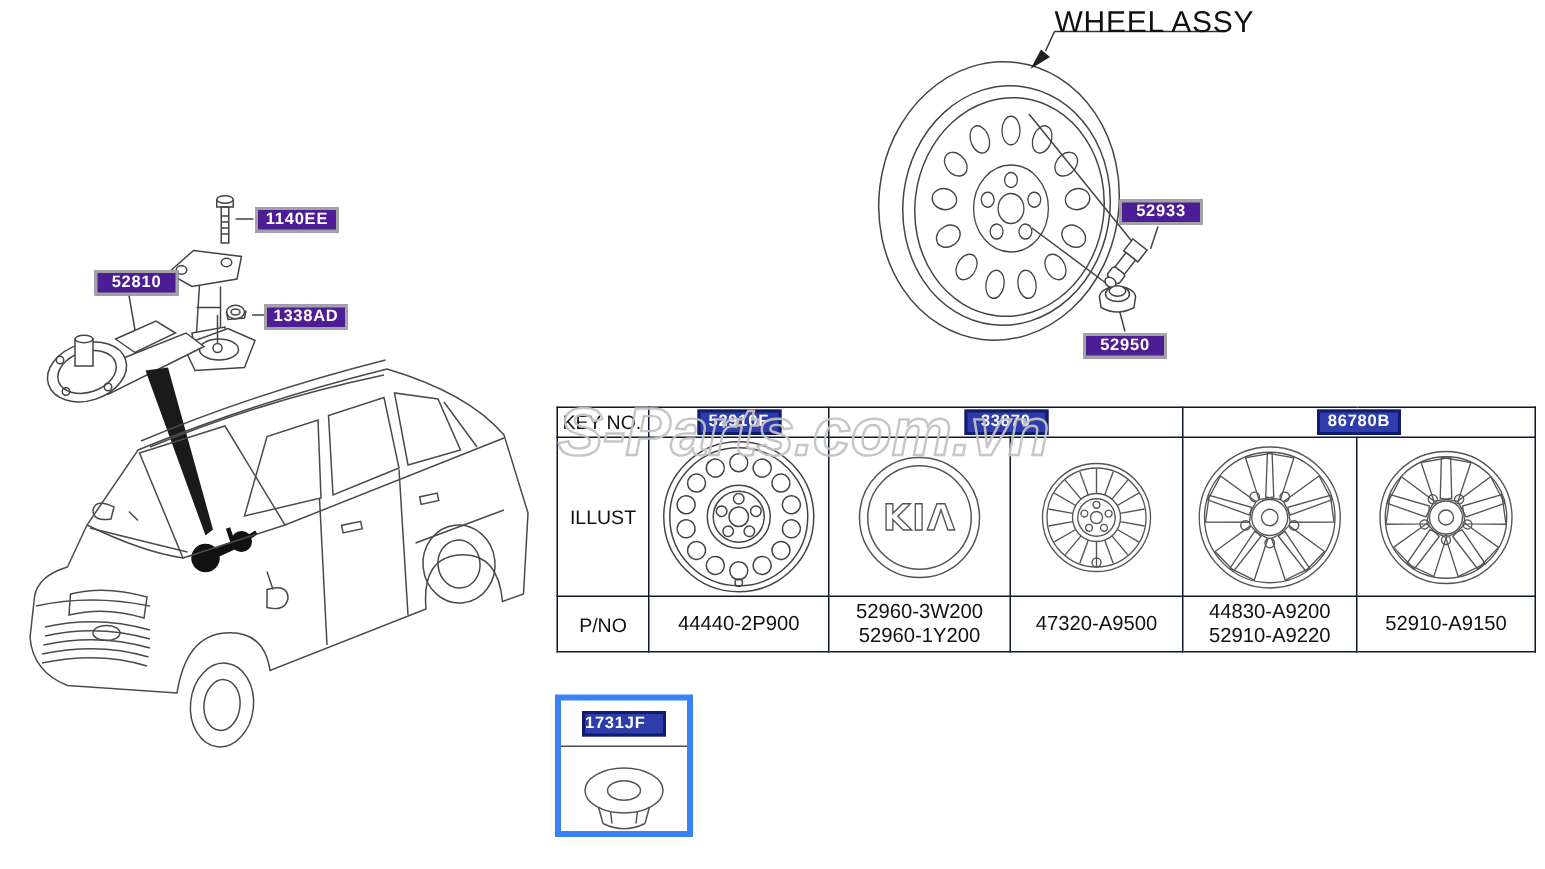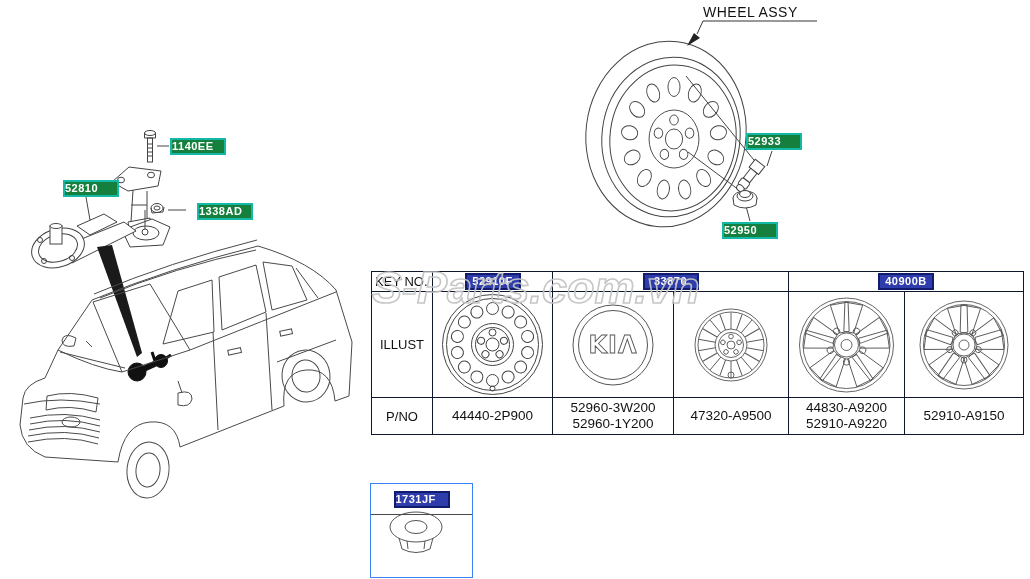--- a/index.html
+++ b/index.html
@@ -13,7 +13,7 @@
           color:#fff;font:bold 11px "Liberation Sans",sans-serif;letter-spacing:.5px;
           width:52px;height:13px;line-height:13px;cursor:pointer;vertical-align:middle;}
   #wheel-assy-label{position:absolute;left:703px;top:4px;z-index:10;
-          font-size:14px;color:#111;letter-spacing:.5px;}
+          font-size:20px;color:#111;letter-spacing:.5px;}
   #parts-table{position:absolute;left:371px;top:271px;z-index:5;border-collapse:collapse;
           table-layout:fixed;}
   #parts-table td{border:1px solid #0f172a;padding:0;text-align:center;vertical-align:middle;

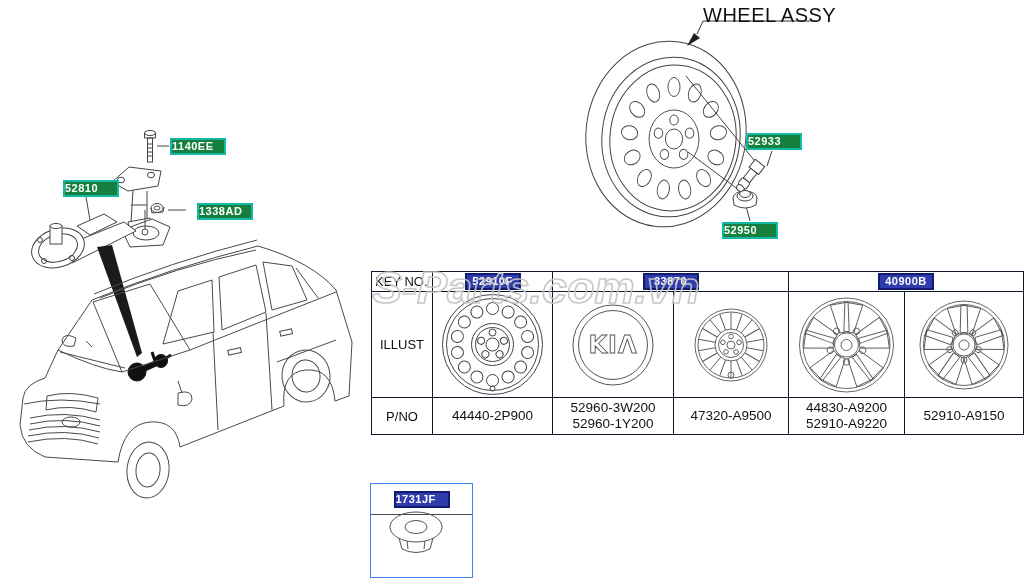--- a/index.html
+++ b/index.html
@@ -6,9 +6,9 @@
   #canvas{position:relative;width:1030px;height:579px;background:#fff;overflow:hidden;
           font-family:"Liberation Sans",sans-serif;}
   #lineart{position:absolute;left:0;top:0;z-index:1;}
-  .plabel{position:absolute;z-index:10;background:#15803d;border:2px solid #14b8a6;
+  .plabel{position:absolute;z-index:10;background:#4c1d95;border:2px solid #a3a3a3;
           color:#fff;font:bold 11px "Liberation Sans",sans-serif;letter-spacing:.5px;
-          width:52px;height:13px;line-height:13px;cursor:pointer;}
+          width:52px;height:13px;line-height:13px;text-align:center;cursor:pointer;}
   .plabel-inline{display:inline-block;background:#2f3cab;border:2px solid #121c6e;
           color:#fff;font:bold 11px "Liberation Sans",sans-serif;letter-spacing:.5px;
           width:52px;height:13px;line-height:13px;cursor:pointer;vertical-align:middle;}

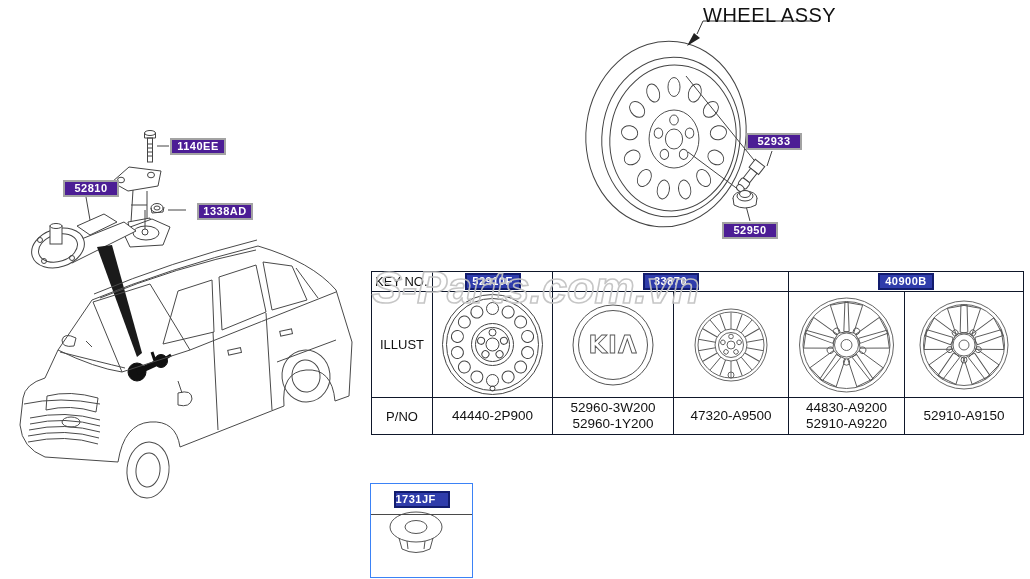--- a/index.html
+++ b/index.html
@@ -210,7 +210,7 @@
 
   <div class="plabel" style="left:170px;top:138px">1140EE</div>
   <div class="plabel" style="left:63px;top:180px">52810</div>
-  <div class="plabel" style="left:197px;top:203px">1338AD</div>
+  <div class="plabel" style="left:176px;top:203px">1338AD</div>
   <div class="plabel" style="left:746px;top:133px">52933</div>
   <div class="plabel" style="left:722px;top:222px">52950</div>
 

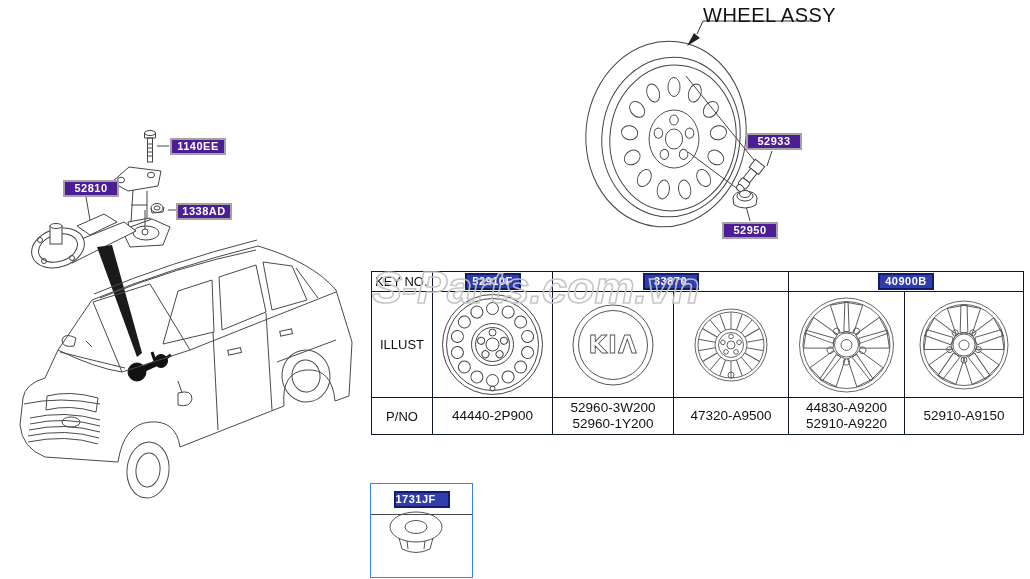--- a/index.html
+++ b/index.html
@@ -235,7 +235,7 @@
         <span class="plabel-inline">33870</span>
       </td>
       <td colspan="2">
-        <span class="plabel-inline">40900B</span>
+        <span class="plabel-inline">86780B</span>
       </td>
     </tr>
     <tr style="height:105px">

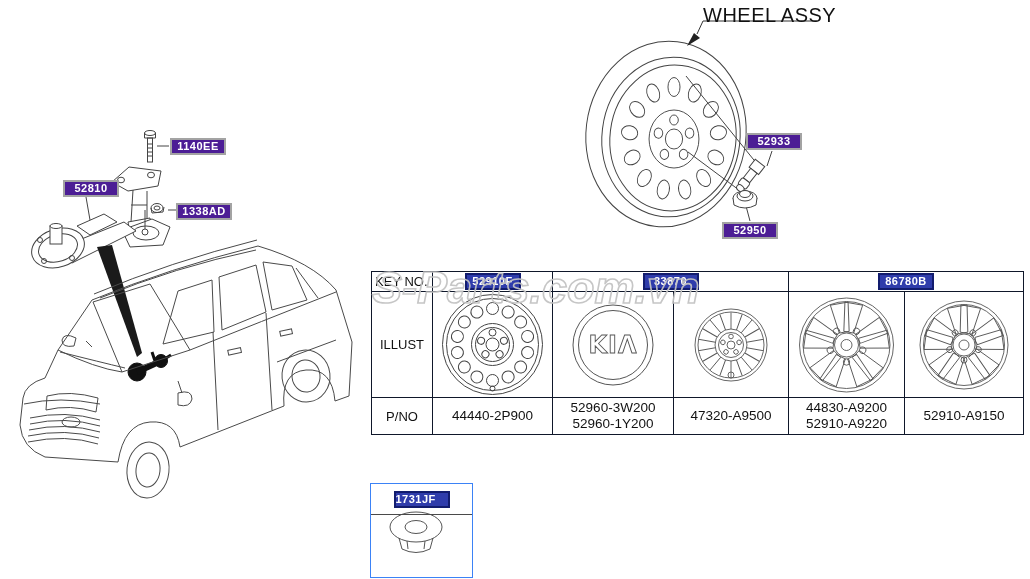--- a/index.html
+++ b/index.html
@@ -22,8 +22,8 @@
   #parts-table td.keyno{text-align:left;padding-left:3px;}
   #parts-table td.pno{font-size:13.5px;line-height:1.18;}
   #parts-table td.illus{line-height:0;font-weight:bold;}
-  #mini-table{position:absolute;left:370px;top:483px;z-index:5;width:103px;height:95px;
-          border:1px solid #3b82f6;box-sizing:border-box;}
+  #mini-table{position:absolute;left:370px;top:463px;z-index:5;width:92px;height:95px;
+          border:4px solid #3b82f6;box-sizing:border-box;}
   #mini-hdr{height:30px;border-bottom:1px solid #4a4a4a;display:flex;align-items:center;justify-content:center;}
   #mini-body{height:63px;}
   #watermark{position:absolute;left:372px;top:262px;z-index:30;pointer-events:none;

